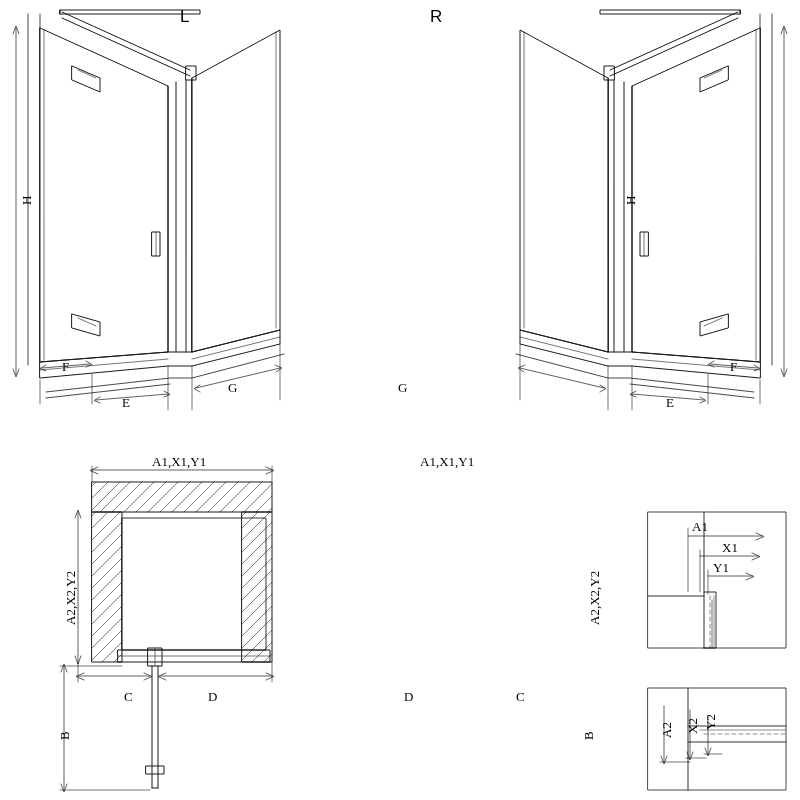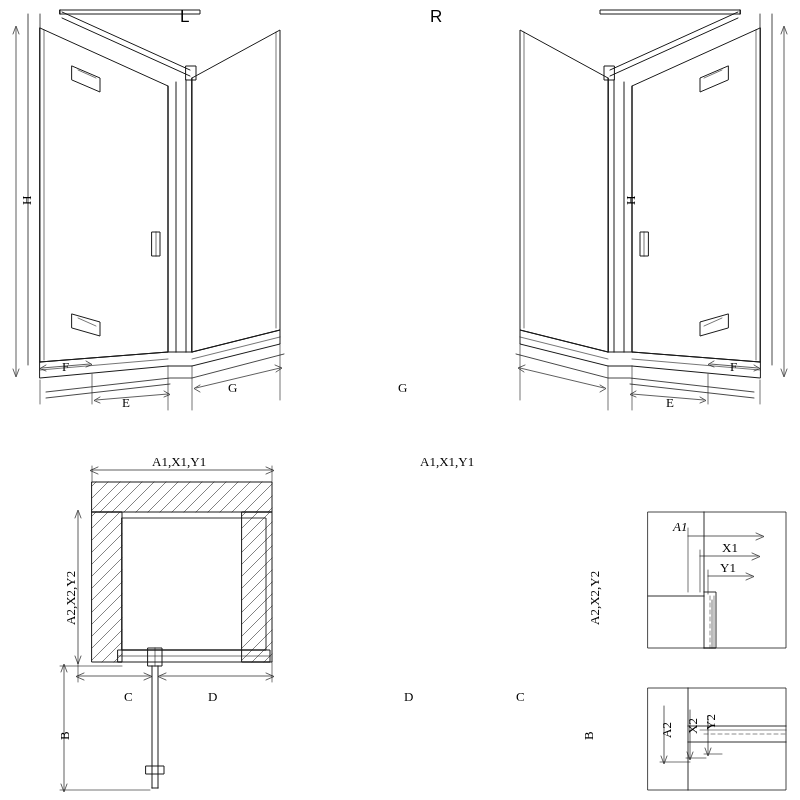--- a/index.html
+++ b/index.html
@@ -435,7 +435,7 @@
   <div class="lbl" style="left:404px; top:690px;">D</div>
   <div class="lbl" style="left:516px; top:690px;">C</div>
 
-  <div class="lbl" style="left:673px; top:520px;font-style:italic;">A1</div>
+  <div class="lbl" style="left:692px; top:520px;">A1</div>
   <div class="lbl" style="left:722px; top:541px;">X1</div>
   <div class="lbl" style="left:713px; top:561px;margin-left:7px;">Y1</div>
 

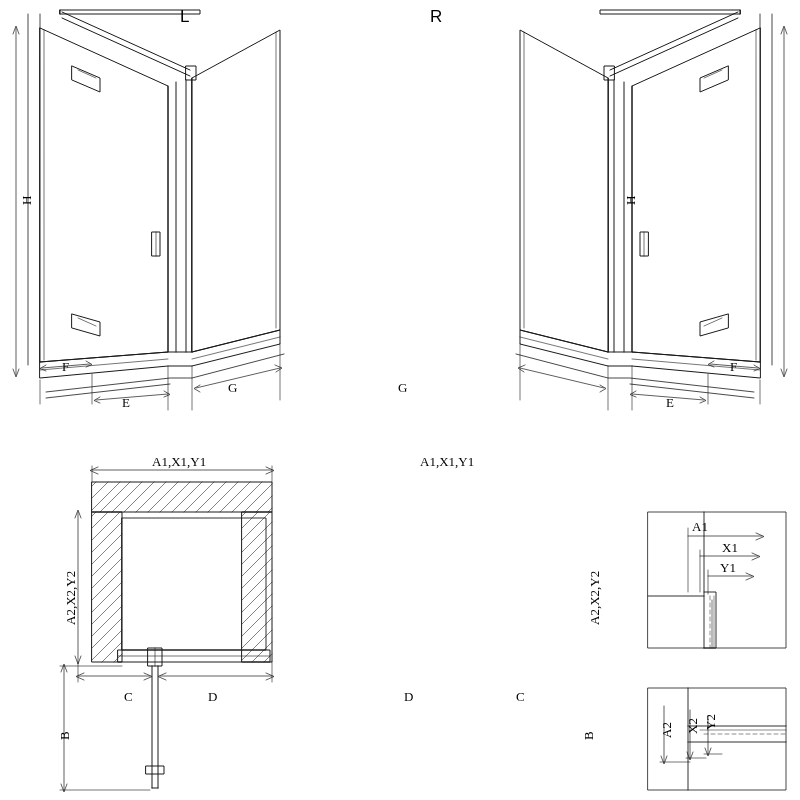--- a/index.html
+++ b/index.html
@@ -437,7 +437,7 @@
 
   <div class="lbl" style="left:692px; top:520px;">A1</div>
   <div class="lbl" style="left:722px; top:541px;">X1</div>
-  <div class="lbl" style="left:713px; top:561px;margin-left:7px;">Y1</div>
+  <div class="lbl" style="left:713px; top:561px;">Y1</div>
 
   <div class="lbl rot" style="left:660px; top:738px;">A2</div>
   <div class="lbl rot" style="left:686px; top:734px;">X2</div>

